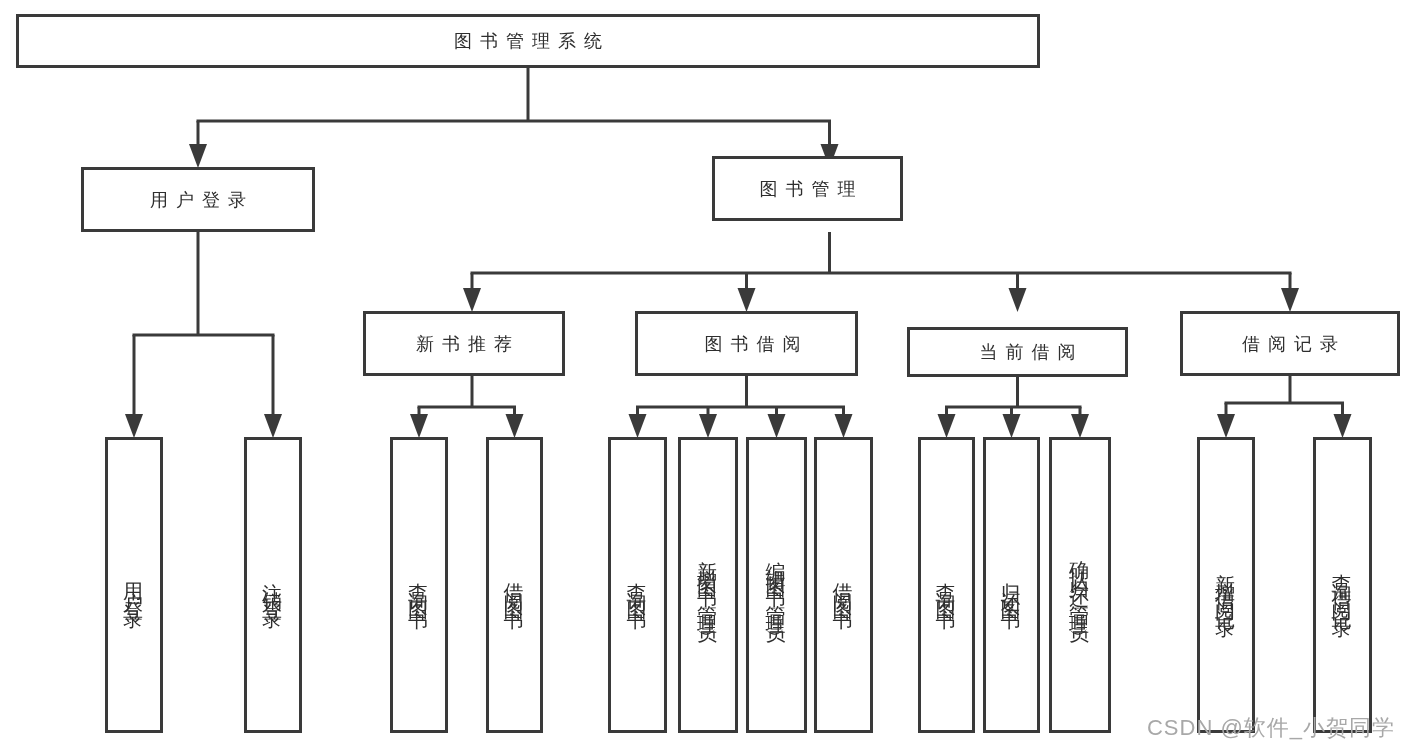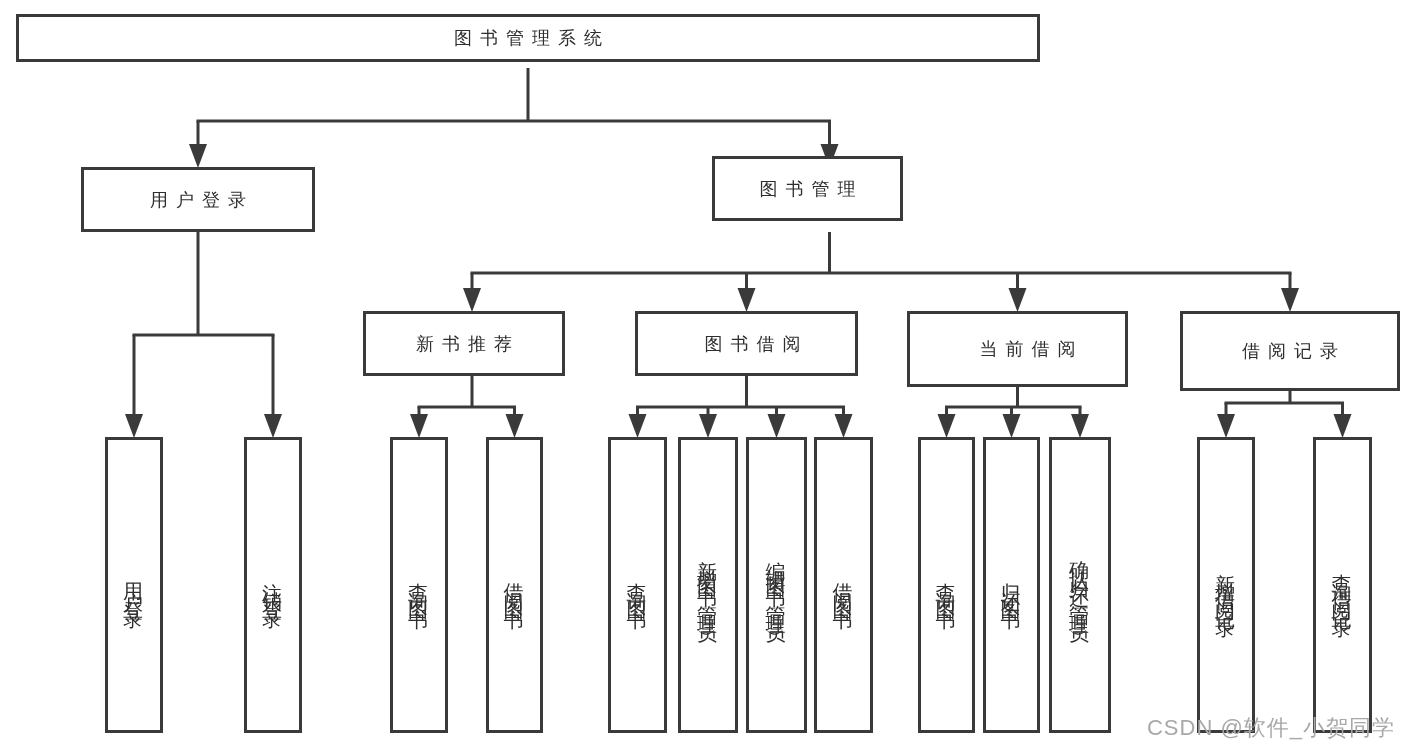--- a/index.html
+++ b/index.html
@@ -119,7 +119,7 @@
       <polygon points="1333.5,414 1351.5,414 1342.5,438" fill="#3a3a3a"></polygon>
     </svg>
 
-  <div class="node" style="left: 16px; top: 14px; width: 1024px; height: 48px;">
+  <div class="node" style="left: 16px; top: 14px; width: 1024px; height: 54px;">
       <span class="label">图书管理系统</span>
     </div>
     <div class="node" style="left: 81px; top: 167px; width: 234px; height: 65px;">

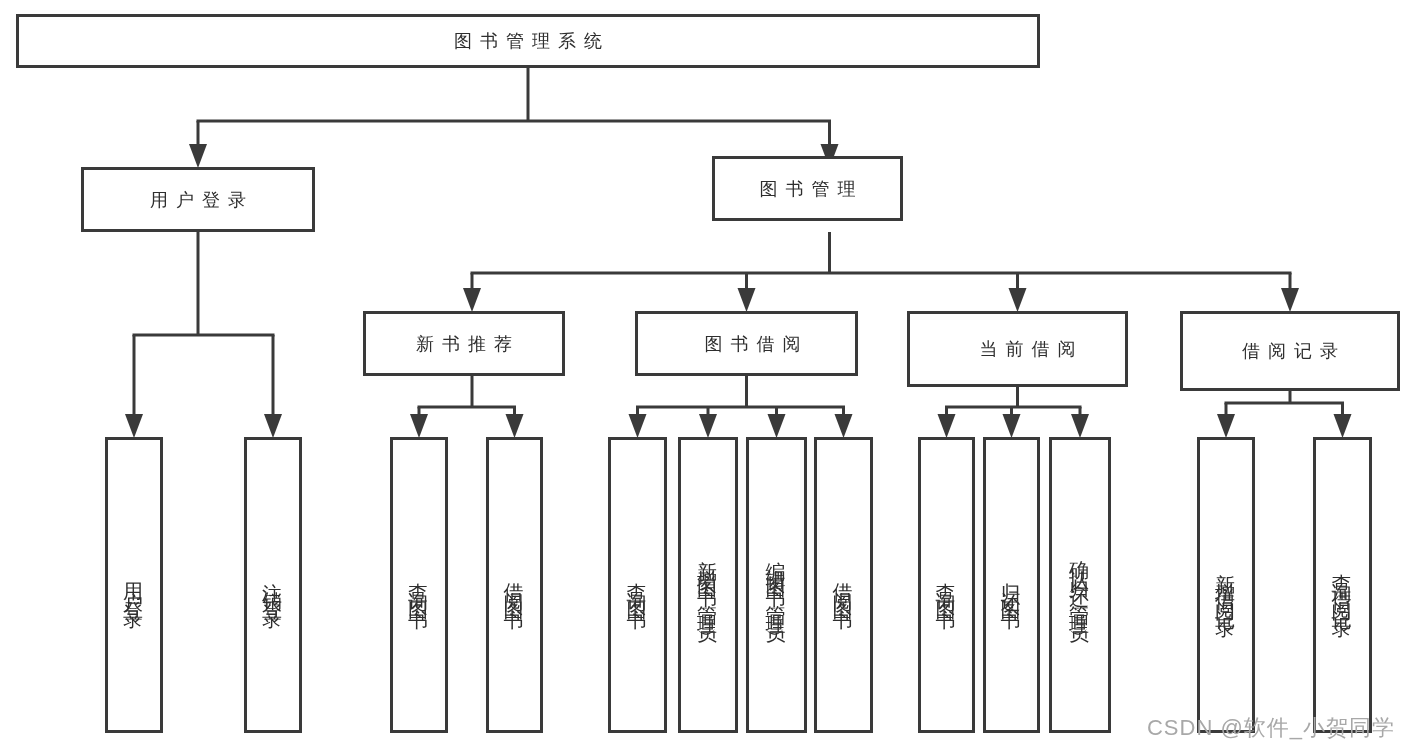--- a/index.html
+++ b/index.html
@@ -134,7 +134,7 @@
     <div class="node" style="left: 635px; top: 311px; width: 223px; height: 65px; padding-left: 12px;">
       <span class="label">图书借阅</span>
     </div>
-    <div class="node" style="left: 907px; top: 311px; width: 221px; height: 76px; padding-left: 20px;">
+    <div class="node" style="left: 907px; top: 327px; width: 221px; height: 50px; padding-left: 20px;">
       <span class="label">当前借阅</span>
     </div>
     <div class="node" style="left: 1180px; top: 311px; width: 220px; height: 80px;">

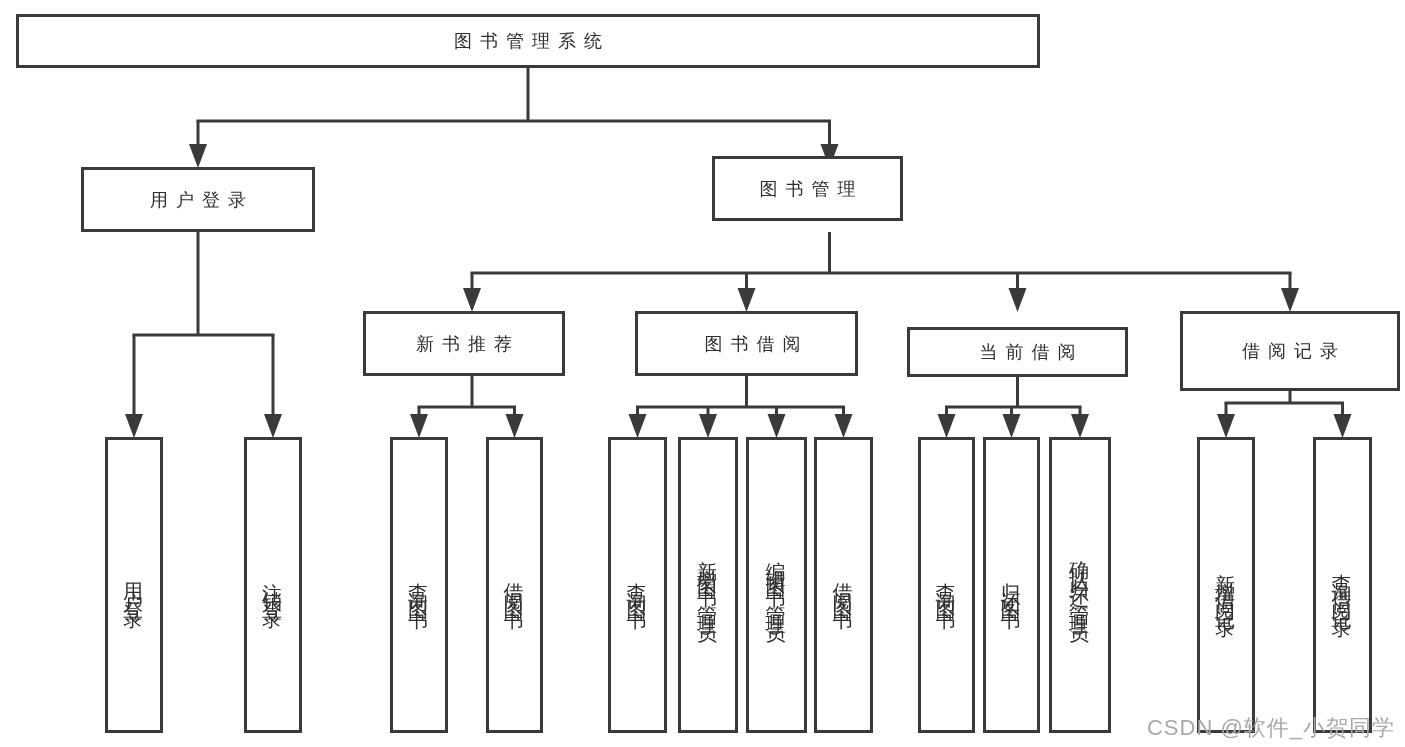--- a/index.html
+++ b/index.html
@@ -137,7 +137,7 @@
     <div class="node" style="left: 907px; top: 327px; width: 221px; height: 50px; padding-left: 20px;">
       <span class="label">当前借阅</span>
     </div>
-    <div class="node" style="left: 1180px; top: 311px; width: 220px; height: 80px;">
+    <div class="node" style="left: 1180px; top: 311px; width: 220px; height: 65px;">
       <span class="label">借阅记录</span>
     </div>
     <div class="node vertical" style="left: 105px; top: 437px; width: 58px; height: 296px;">

